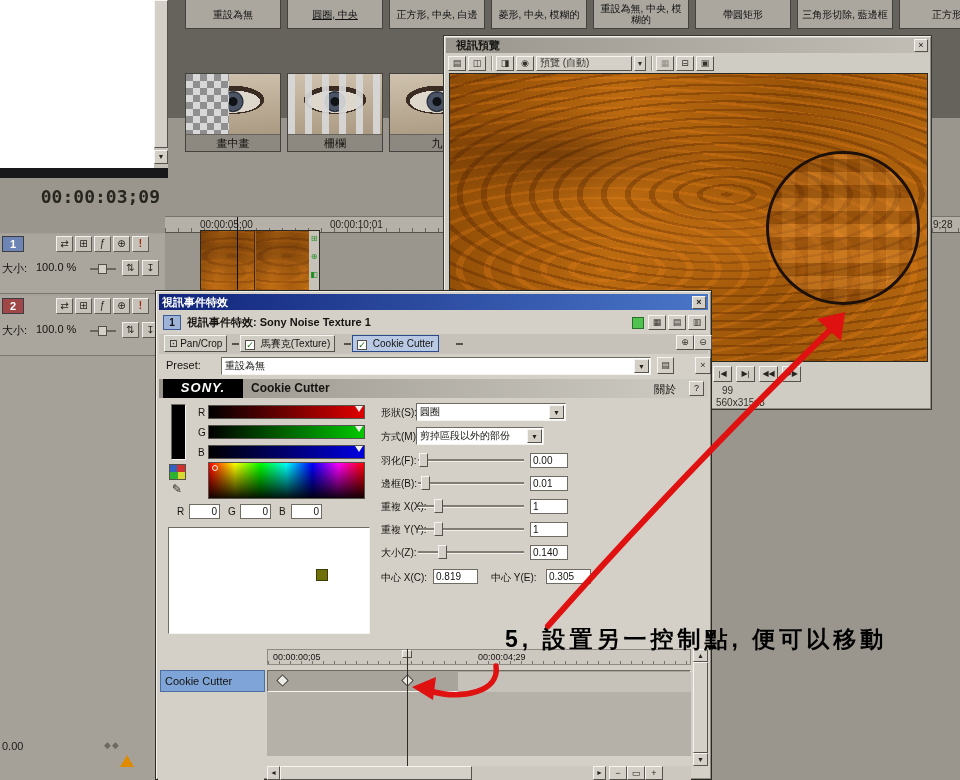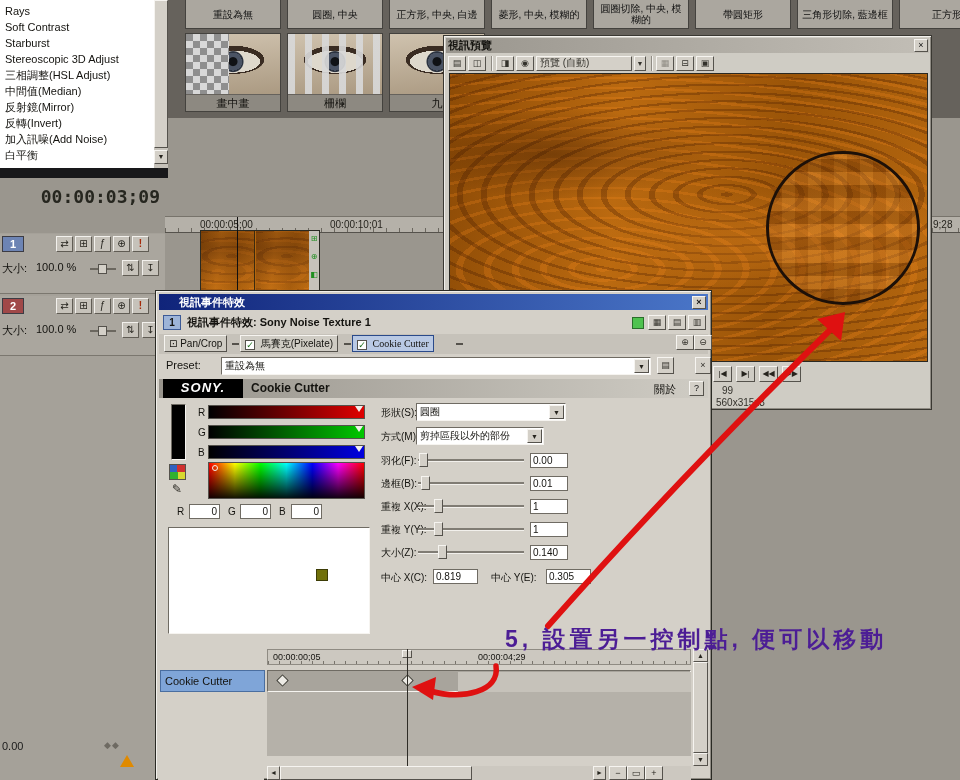--- a/index.html
+++ b/index.html
@@ -68,18 +68,6 @@
 <div class="abs" style="left:0;top:233px;width:165px;height:547px;background:#a5a199;"></div>
 
 <div class="abs" style="left:0;top:0;width:168px;height:168px;background:#fff;border-right:1px solid #55524c;">
-  <div class="abs" style="left:2px;top:3px;width:150px;">
-    <div class="fxli">Rays</div>
-    <div class="fxli">Soft Contrast</div>
-    <div class="fxli">Starburst</div>
-    <div class="fxli">Stereoscopic 3D Adjust</div>
-    <div class="fxli">三相調整(HSL Adjust)</div>
-    <div class="fxli">中間值(Median)</div>
-    <div class="fxli">反射鏡(Mirror)</div>
-    <div class="fxli">反轉(Invert)</div>
-    <div class="fxli">加入訊噪(Add Noise)</div>
-    <div class="fxli">白平衡</div>
-  </div>
   <div class="abs" style="left:154px;top:0;width:14px;height:168px;background:#c6c2ba;">
     <div class="abs bevout" style="left:0;top:0;width:14px;height:148px;"></div>
     <div class="abs bevout icobtn" style="left:0;top:150px;width:14px;height:14px;font-size:7px;line-height:12px;">▼</div>

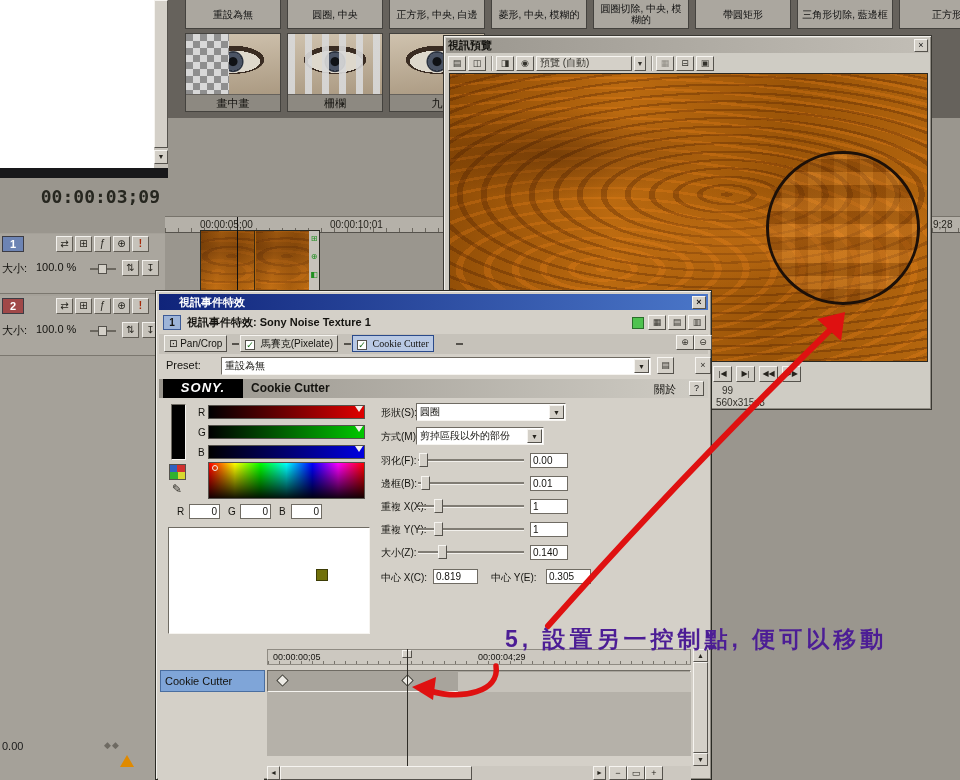--- a/index.html
+++ b/index.html
@@ -76,7 +76,7 @@
 <div class="abs" style="left:0;top:168px;width:168px;height:10px;background:#18181a;"></div>
 
 <div class="abs pbtn" style="left:185px;">重設為無</div>
-<div class="abs pbtn" style="left:287px;">圓圈, 中央</div>
+<div class="abs pbtn" style="left:287px;text-decoration:underline;">圓圈, 中央</div>
 <div class="abs pbtn" style="left:389px;">正方形, 中央, 白邊</div>
 <div class="abs pbtn" style="left:491px;">菱形, 中央, 模糊的</div>
 <div class="abs pbtn" style="left:593px;">圓圈切除, 中央, 模糊的</div>

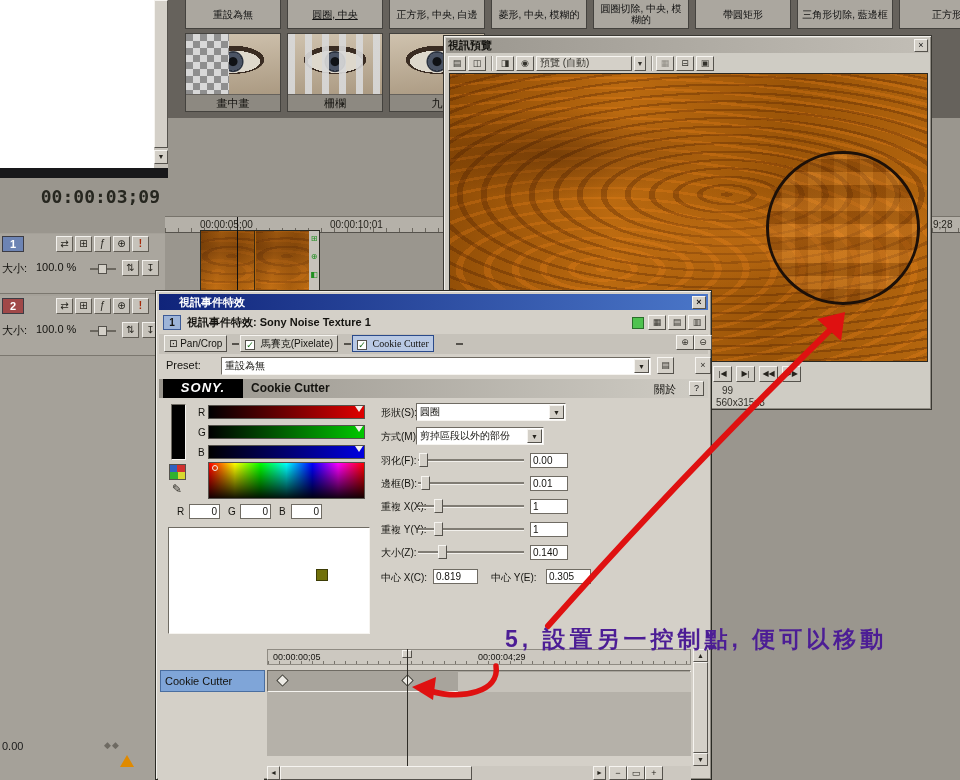--- a/index.html
+++ b/index.html
@@ -79,7 +79,7 @@
 <div class="abs pbtn" style="left:287px;text-decoration:underline;">圓圈, 中央</div>
 <div class="abs pbtn" style="left:389px;">正方形, 中央, 白邊</div>
 <div class="abs pbtn" style="left:491px;">菱形, 中央, 模糊的</div>
-<div class="abs pbtn" style="left:593px;">圓圈切除, 中央, 模糊的</div>
+<div class="abs pbtn" style="left:593px;">重設為無, 中央, 模糊的</div>
 <div class="abs pbtn" style="left:695px;">帶圓矩形</div>
 <div class="abs pbtn" style="left:797px;">三角形切除, 藍邊框</div>
 <div class="abs pbtn" style="left:899px;">正方形</div>

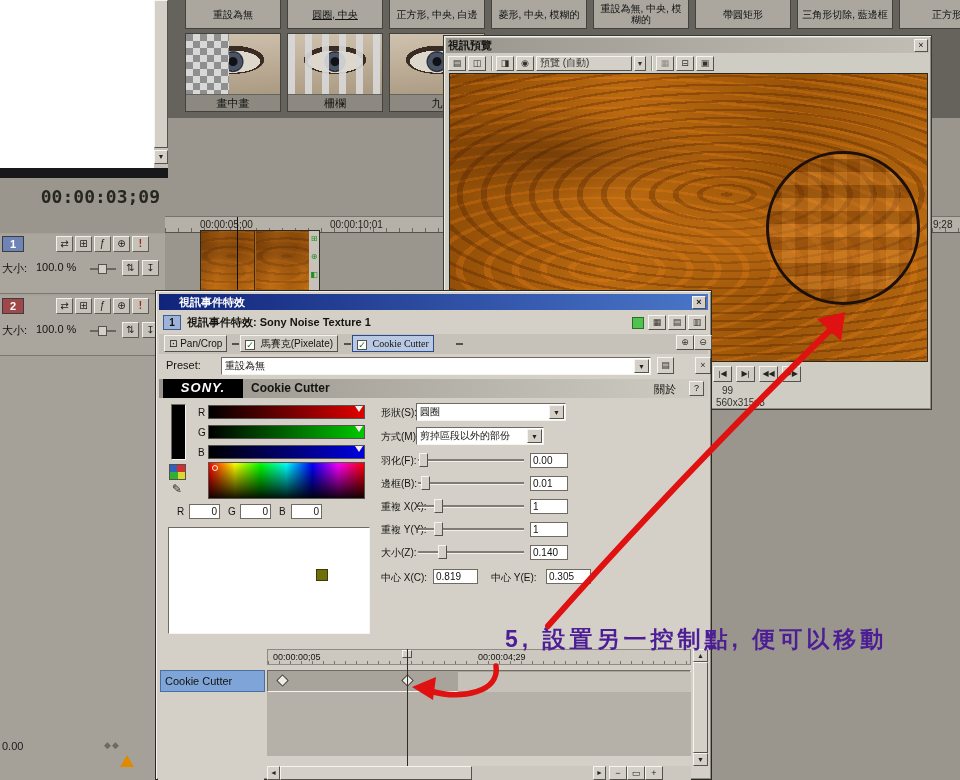--- a/index.html
+++ b/index.html
@@ -163,7 +163,7 @@
 
 <div class="abs" style="left:443px;top:35px;width:489px;height:375px;background:#cfccc4;border:1px solid #3a3832;box-shadow:inset 1px 1px 0 #f2f0ec, inset -1px -1px 0 #8f8b83;z-index:20;">
   <div class="abs" style="left:2px;top:2px;width:483px;height:15px;background:linear-gradient(90deg,#9a968e,#c2beb6);display:flex;align-items:center;">
-    <span style="font-weight:bold;font-size:11px;padding-left:2px;">視訊預覽</span>
+    <span style="font-weight:bold;font-size:11px;padding-left:10px;">視訊預覽</span>
     <span class="xbtn" style="margin-left:auto;margin-right:1px;">×</span>
   </div>
   <div class="abs" style="left:4px;top:19px;width:481px;height:17px;display:flex;align-items:center;">

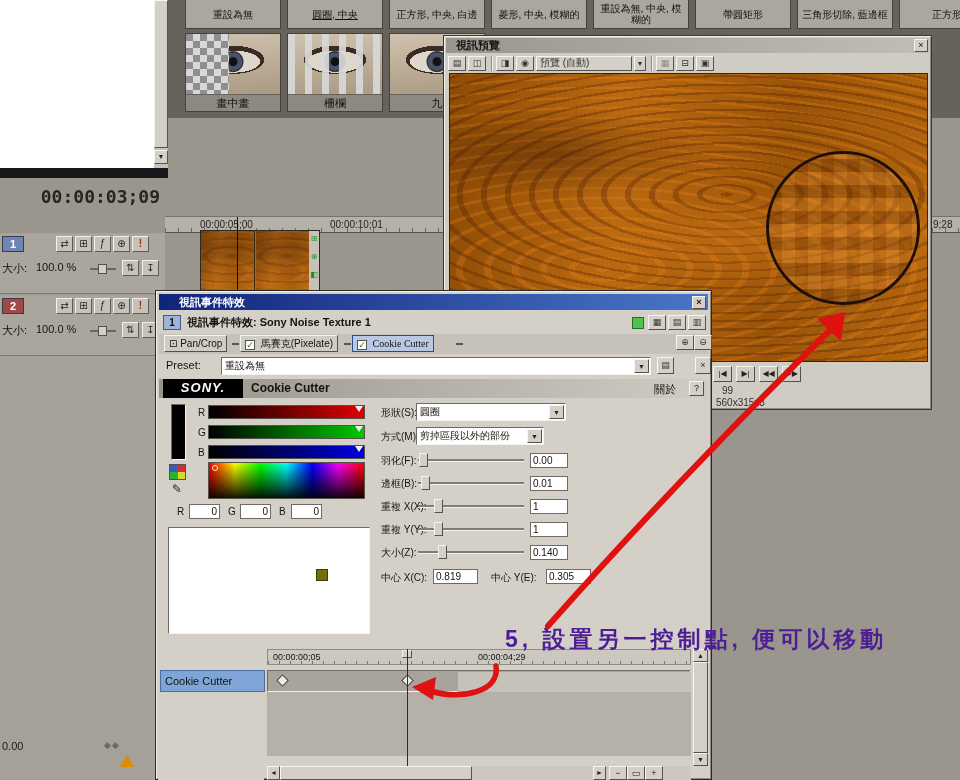--- a/index.html
+++ b/index.html
@@ -17,7 +17,7 @@
  linear-gradient(96deg,#8d4b06,#bb6a10 35%,#9a5408 68%,#b4660e);}
 .fxli{height:16px;line-height:16px;white-space:nowrap;overflow:hidden;padding-left:3px;font-size:11px;}
 .pbtn{top:0;width:96px;height:29px;background:#aba79f;border:1px solid #44423e;border-top:none;color:#111;font-size:10px;line-height:11px;text-align:center;display:flex;align-items:center;justify-content:center;padding:1px 2px;}
-.thumb-cell{width:96px;height:79px;background:#8d8981;border:1px solid #44423e;}
+.thumb-cell{width:96px;height:79px;background:#8d8981;border:1px solid #44423e;margin-top:40px;}
 .thumb-img{position:relative;width:100%;height:60px;overflow:hidden;}
 .eye{background:
  radial-gradient(circle 10px at 50% 46%, #101216 0 4px, #4a5364 5px 9px, #2c3340 9px 10px, rgba(0,0,0,0) 11px),

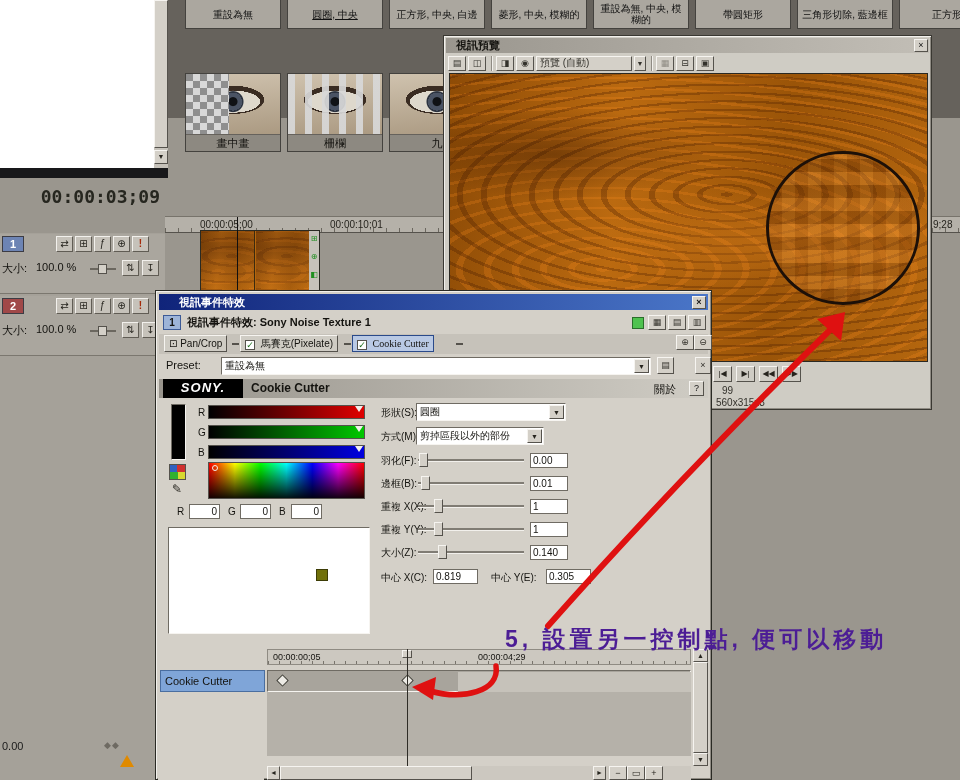--- a/index.html
+++ b/index.html
@@ -42,7 +42,7 @@
 .cutter{border:3px solid #1c1008;border-radius:50%;background:
  repeating-linear-gradient(0deg, rgba(80,35,0,.22) 0 13px, rgba(235,150,60,.18) 13px 26px),
  repeating-linear-gradient(90deg, rgba(140,70,10,.25) 0 13px, rgba(255,170,70,.15) 13px 26px);}
-.dlgtitle{background:linear-gradient(90deg,#10247a,#4a76c8);color:#fff;font-weight:bold;font-size:11px;display:flex;align-items:center;padding-left:20px;}
+.dlgtitle{background:linear-gradient(90deg,#10247a,#4a76c8);color:#fff;font-weight:bold;font-size:11px;display:flex;align-items:center;padding-left:3px;}
 .badge{width:18px;height:15px;background:#9db4d8;border:1px solid #3c5a96;text-align:center;line-height:14px;font-size:10px;font-weight:bold;}
 .chainbtn{position:absolute;height:17px;background:#cfccc4;border:1px solid;border-color:#f6f4f0 #55524c #55524c #f6f4f0;font-size:10px;line-height:15px;padding:0 4px;white-space:nowrap;}
 .chainsel{background:#b9c9e4;border-color:#2a4a8a #2a4a8a #2a4a8a #2a4a8a;}

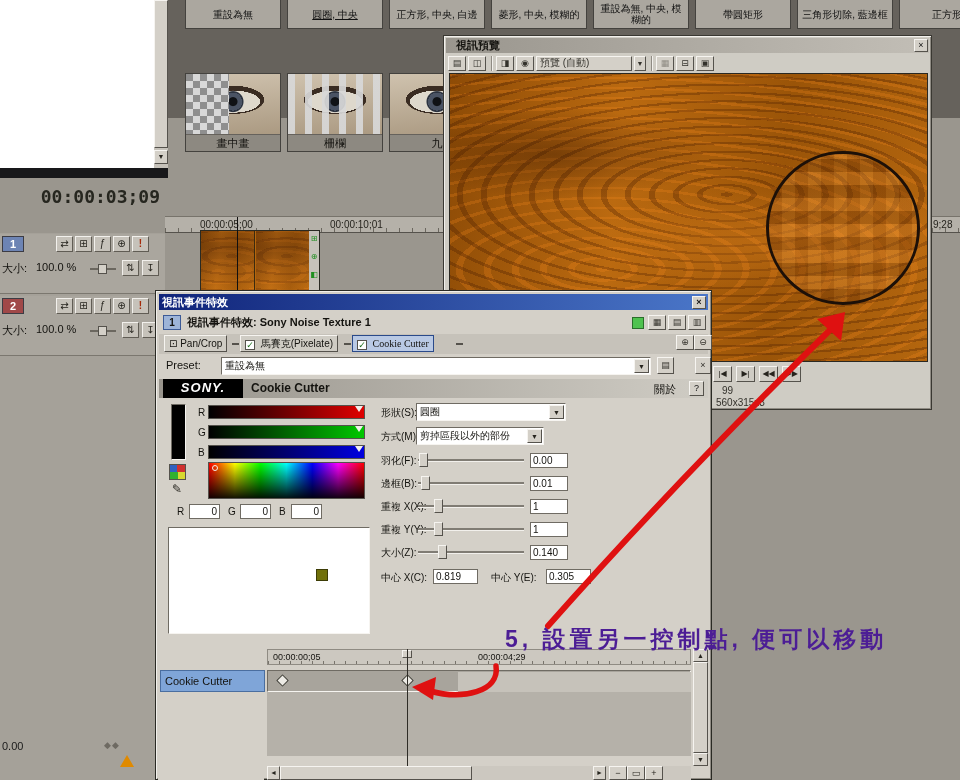--- a/index.html
+++ b/index.html
@@ -218,7 +218,7 @@
     <span class="conn" style="left:73px;"></span>
     <span class="chainbtn" style="left:81px;top:1px;">
       <span class="cb">✓</span>
-      <span>馬賽克(Pixelate)</span>
+      <span>馬賽克(Texture)</span>
     </span>
     <span class="conn" style="left:185px;"></span>
     <span class="chainbtn chainsel" style="left:193px;top:1px;font-family:Liberation Serif, serif;">

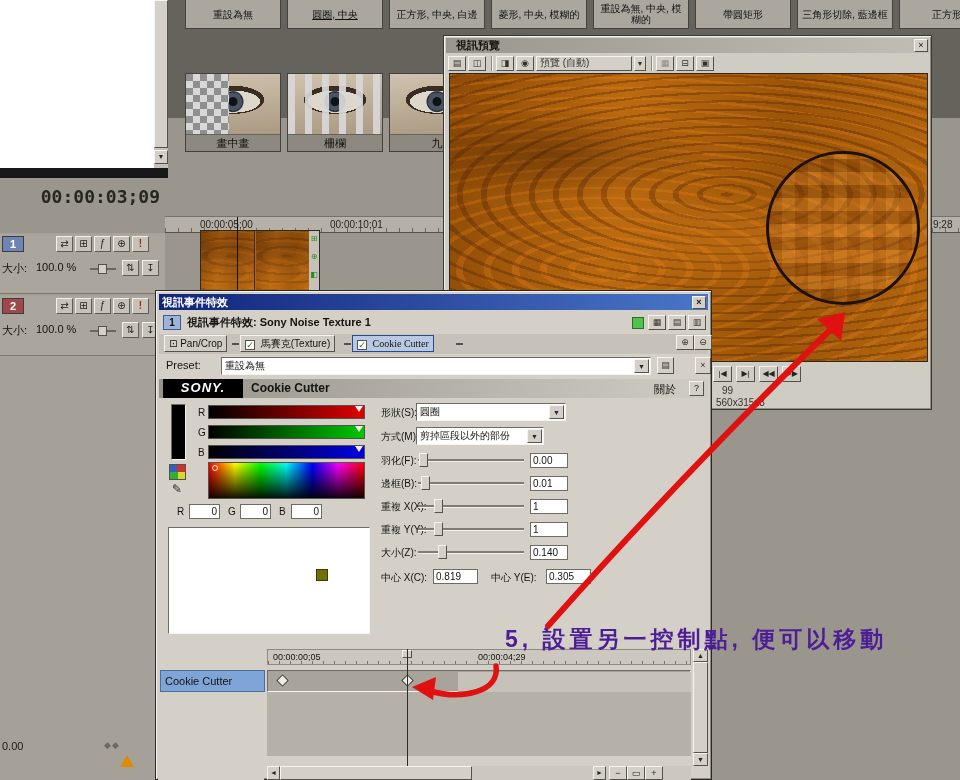--- a/index.html
+++ b/index.html
@@ -221,7 +221,7 @@
       <span>馬賽克(Texture)</span>
     </span>
     <span class="conn" style="left:185px;"></span>
-    <span class="chainbtn chainsel" style="left:193px;top:1px;font-family:Liberation Serif, serif;">
+    <span class="chainbtn chainsel" style="left:193px;top:1px;">
       <span class="cb">✓</span>
       <span>Cookie Cutter</span>
     </span>

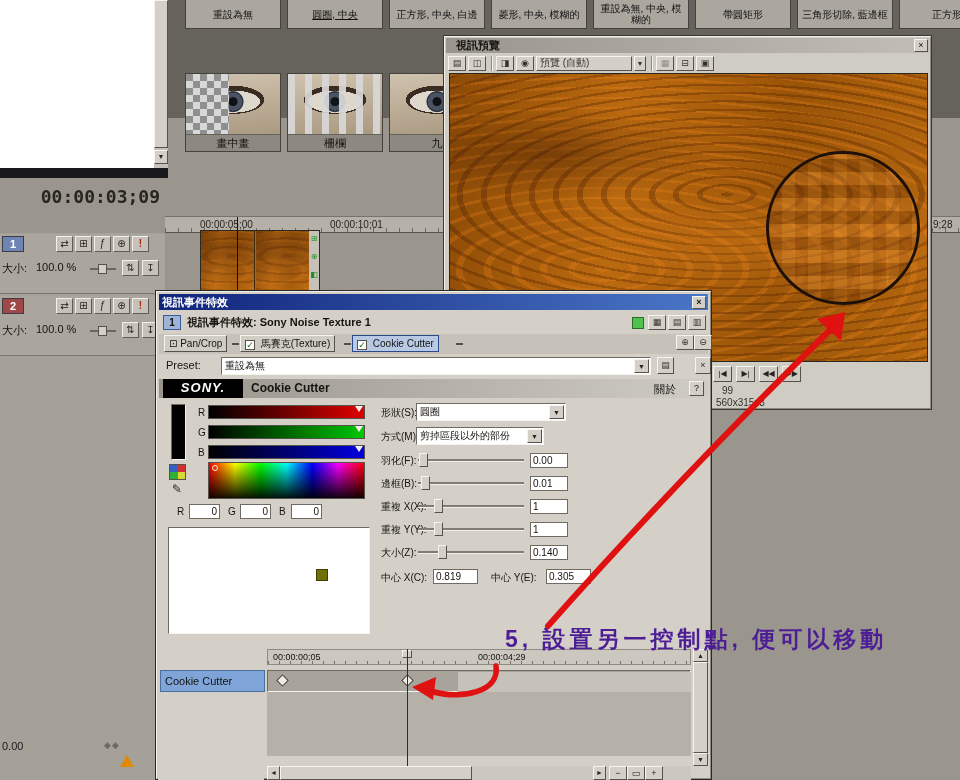--- a/index.html
+++ b/index.html
@@ -369,6 +369,6 @@
   <path d="M496,666 C500,692 462,700 430,691" fill="none" stroke="#df1111" stroke-width="5.5" stroke-linecap="round"></path>
   <polygon points="412,687 436,677 433,700" fill="#df1111"></polygon>
 </svg>
-<div class="abs" style="left:505px;top:624px;width:455px;font-size:23px;font-weight:bold;color:#4c1d95;letter-spacing:4px;white-space:nowrap;z-index:60;">5, 設置另一控制點, 便可以移動</div>
+<div class="abs" style="left:505px;top:624px;width:455px;font-size:23px;font-weight:bold;color:#000000;letter-spacing:4px;white-space:nowrap;z-index:60;">5, 設置另一控制點, 便可以移動</div>
 
 </body></html>

